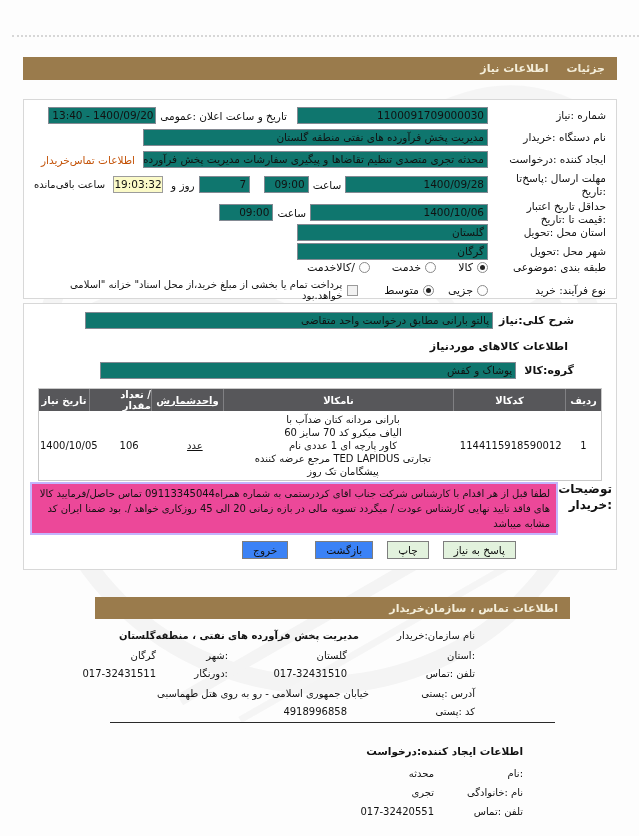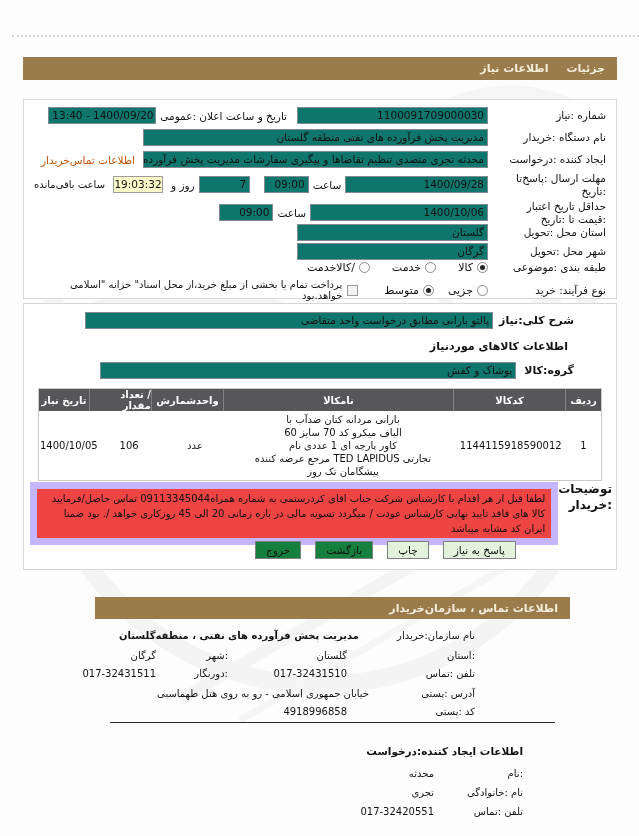--- a/index.html
+++ b/index.html
@@ -35,7 +35,7 @@
   .thead>div:last-child{border-left:none;}
   .trow{display:flex;background:#fff;font-size:10px;min-height:66px;text-align:center;}
   .trow>div{display:flex;align-items:center;justify-content:center;box-sizing:border-box;padding:2px 1px;}
-  .c-row{width:36px;} .c-code{width:112px;} .c-name{width:230px;white-space:pre-line;line-height:1.3;} .c-unit{width:72px;} .c-qty{width:62px;text-align:right;} .c-date{flex:1;}
+  .c-row{width:36px;} .c-code{width:112px;} .c-name{width:230px;white-space:pre-line;line-height:1.3;} .c-unit{width:72px;text-decoration:underline;} .c-qty{width:62px;text-align:right;} .c-date{flex:1;}
   .notesbox{border:7px solid #c4b5fd;background:#ef4444;font-size:10px;line-height:1.5;padding:2px 6px;width:512px;text-align:right;}
   .btn{border:1px solid #7e7e7e;height:16px;line-height:16px;padding:0 10px;font-size:10.5px;text-align:center;cursor:pointer;white-space:nowrap;}
   .btn.green{background:#e2f2dd;}

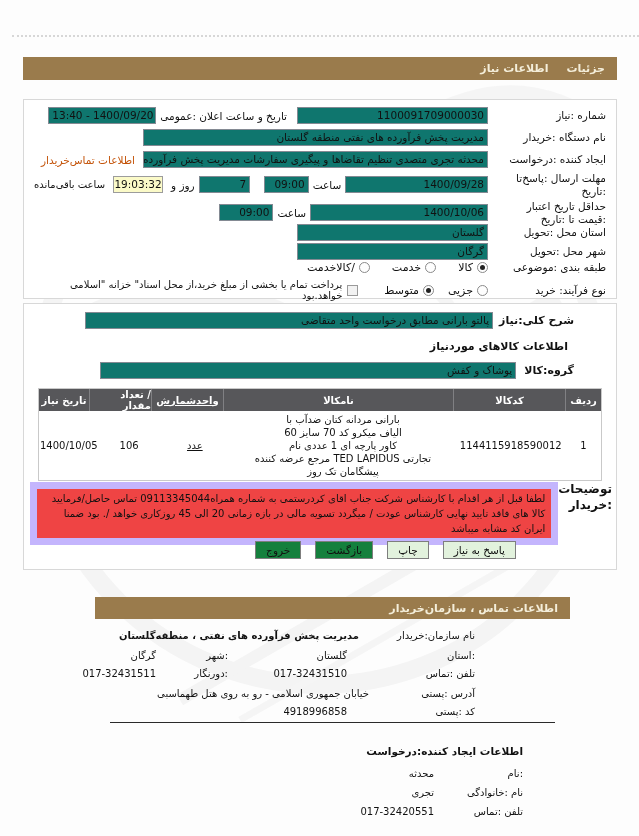--- a/index.html
+++ b/index.html
@@ -36,7 +36,7 @@
   .trow{display:flex;background:#fff;font-size:10px;min-height:66px;text-align:center;}
   .trow>div{display:flex;align-items:center;justify-content:center;box-sizing:border-box;padding:2px 1px;}
   .c-row{width:36px;} .c-code{width:112px;} .c-name{width:230px;white-space:pre-line;line-height:1.3;} .c-unit{width:72px;text-decoration:underline;} .c-qty{width:62px;text-align:right;} .c-date{flex:1;}
-  .notesbox{border:7px solid #c4b5fd;background:#ef4444;font-size:10px;line-height:1.5;padding:2px 6px;width:512px;text-align:right;}
+  .notesbox{border:2px solid #c4b5fd;background:#ec4899;font-size:10px;line-height:1.5;padding:2px 6px;width:512px;text-align:right;}
   .btn{border:1px solid #7e7e7e;height:16px;line-height:16px;padding:0 10px;font-size:10.5px;text-align:center;cursor:pointer;white-space:nowrap;}
   .btn.green{background:#e2f2dd;}
   .btn.pink{background:#15803d;}

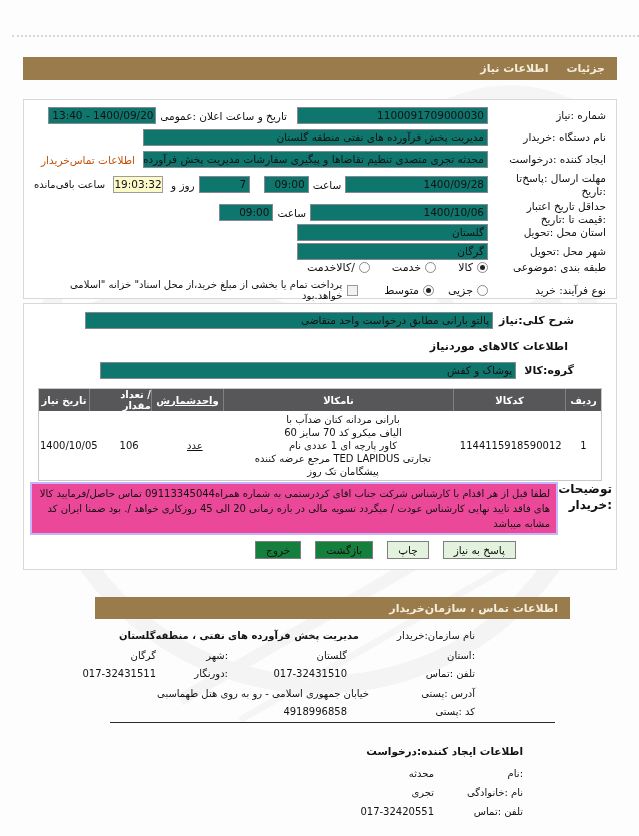--- a/index.html
+++ b/index.html
@@ -39,7 +39,7 @@
   .notesbox{border:2px solid #c4b5fd;background:#ec4899;font-size:10px;line-height:1.5;padding:2px 6px;width:512px;text-align:right;}
   .btn{border:1px solid #7e7e7e;height:16px;line-height:16px;padding:0 10px;font-size:10.5px;text-align:center;cursor:pointer;white-space:nowrap;}
   .btn.green{background:#e2f2dd;}
-  .btn.pink{background:#15803d;}
+  .btn.pink{background:#3b82f6;margin-left:13px;}
   
   .crow{position:absolute;display:flex;align-items:center;direction:rtl;font-size:10px;}
   .cl{text-align:right;flex-shrink:0;}

